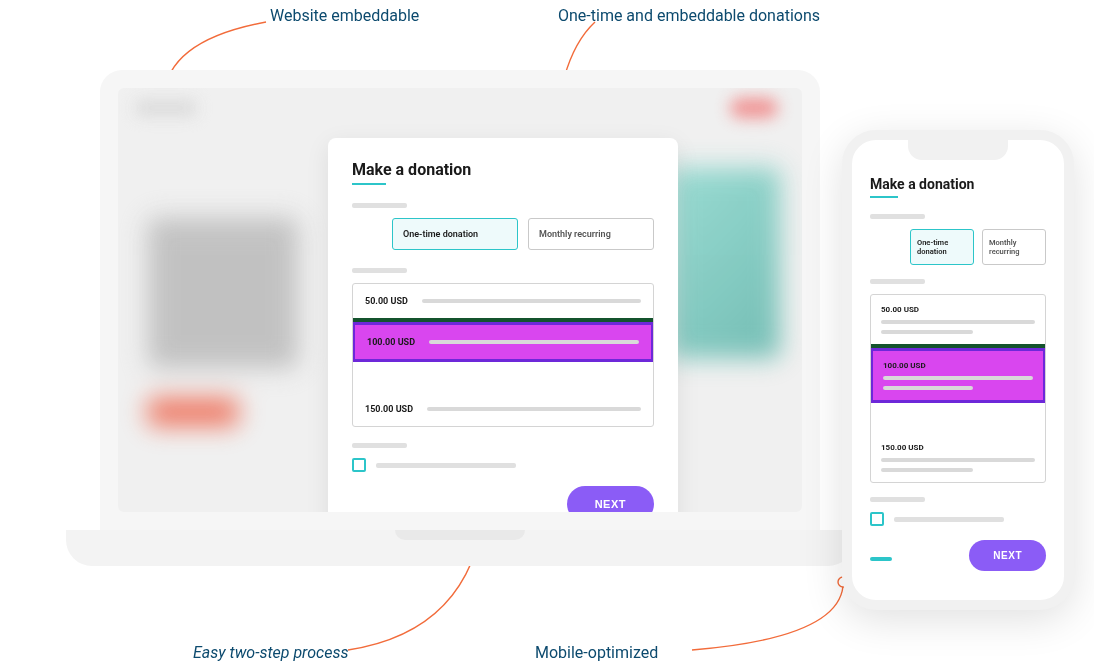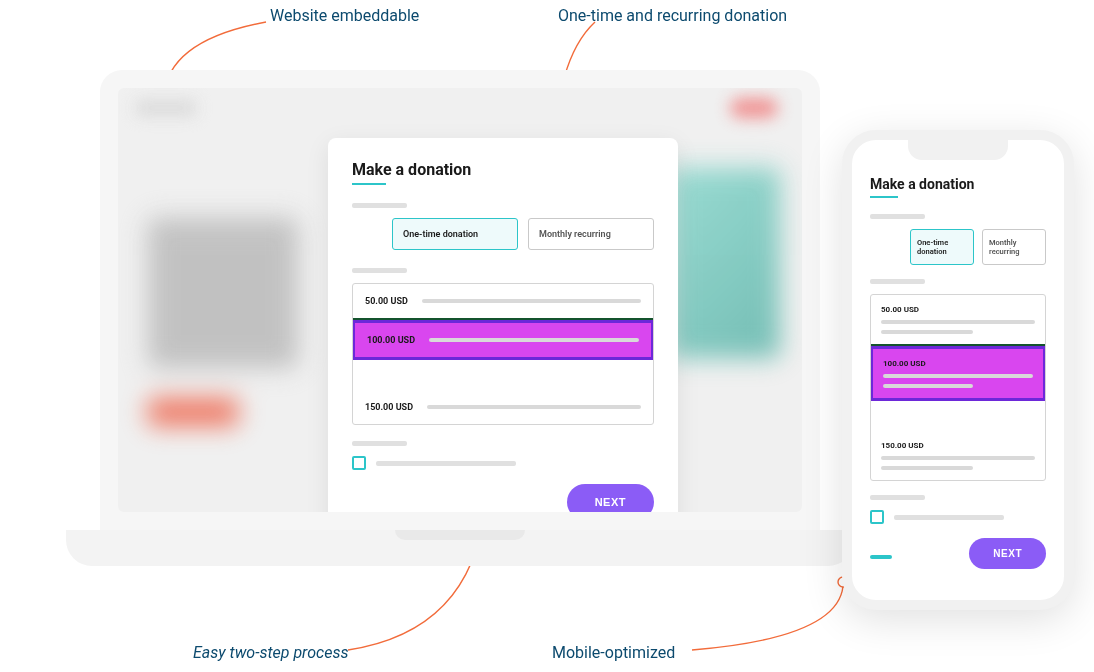--- a/index.html
+++ b/index.html
@@ -231,7 +231,7 @@
 <body>
 
 <div class="callout-label callout-1">Website embeddable</div>
-<div class="callout-label callout-2">One-time and recurring donation</div>
+<div class="callout-label callout-2">One-time and embeddable donations</div>
 <div class="callout-label callout-3">Easy two-step process</div>
 <div class="callout-label callout-4">Mobile-optimized</div>
 

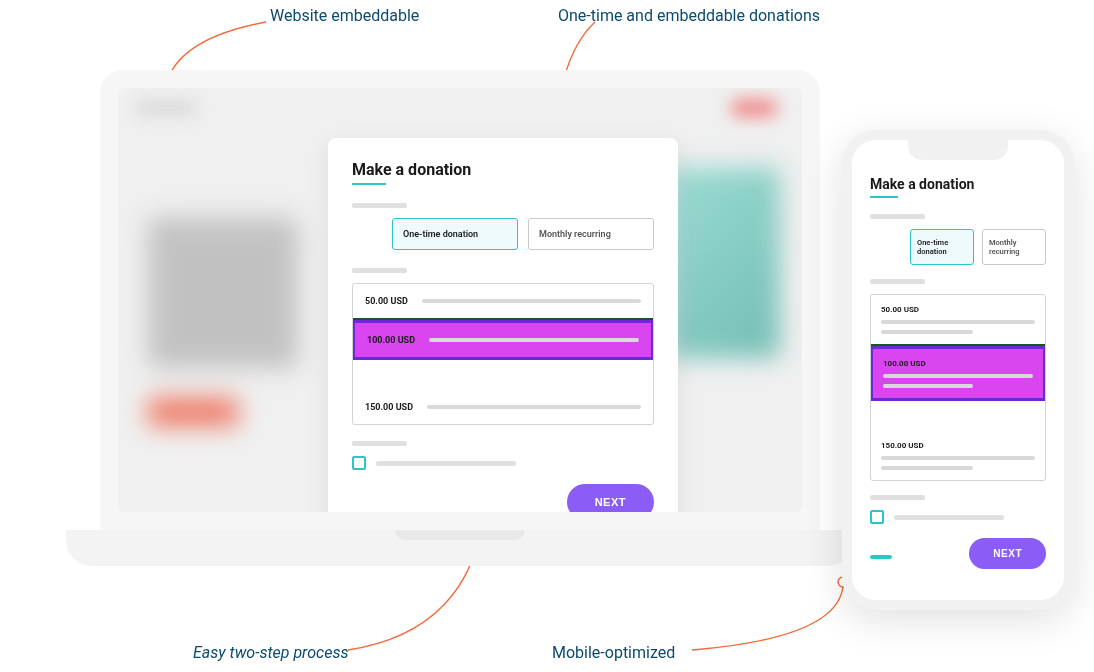--- a/index.html
+++ b/index.html
@@ -159,7 +159,7 @@
     align-items: center;
     gap: 14px;
     padding: 12px 12px;
-    border-bottom: 3px solid #14532d;
+    border-bottom: 5px solid #14532d;
     cursor: pointer;
   }
   .amount:last-child { border-bottom: none; margin-top: 31px; }

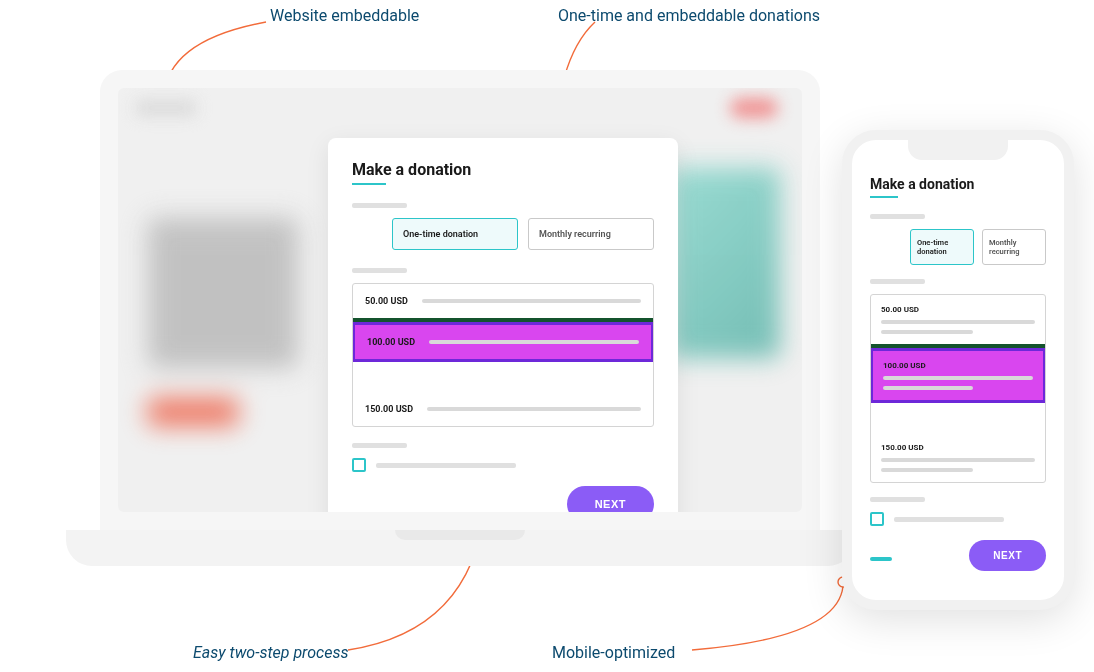--- a/index.html
+++ b/index.html
@@ -22,7 +22,7 @@
   .callout-1 { top: 6px; left: 270px; }
   .callout-2 { top: 6px; left: 558px; }
   .callout-3 { bottom: 10px; left: 193px; font-style: italic; }
-  .callout-4 { bottom: 10px; left: 552px; margin-top: 24px; }
+  .callout-4 { bottom: 10px; left: 535px; margin-top: 24px; }
 
   
   svg.connectors {

